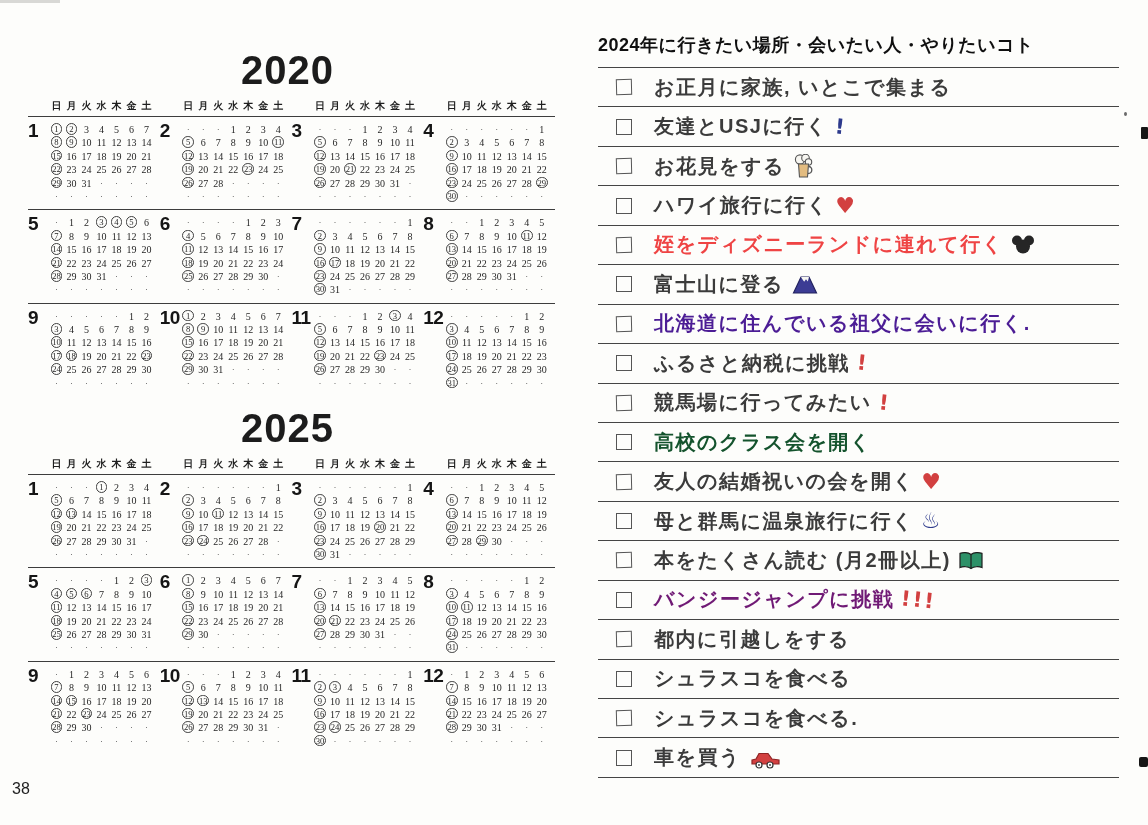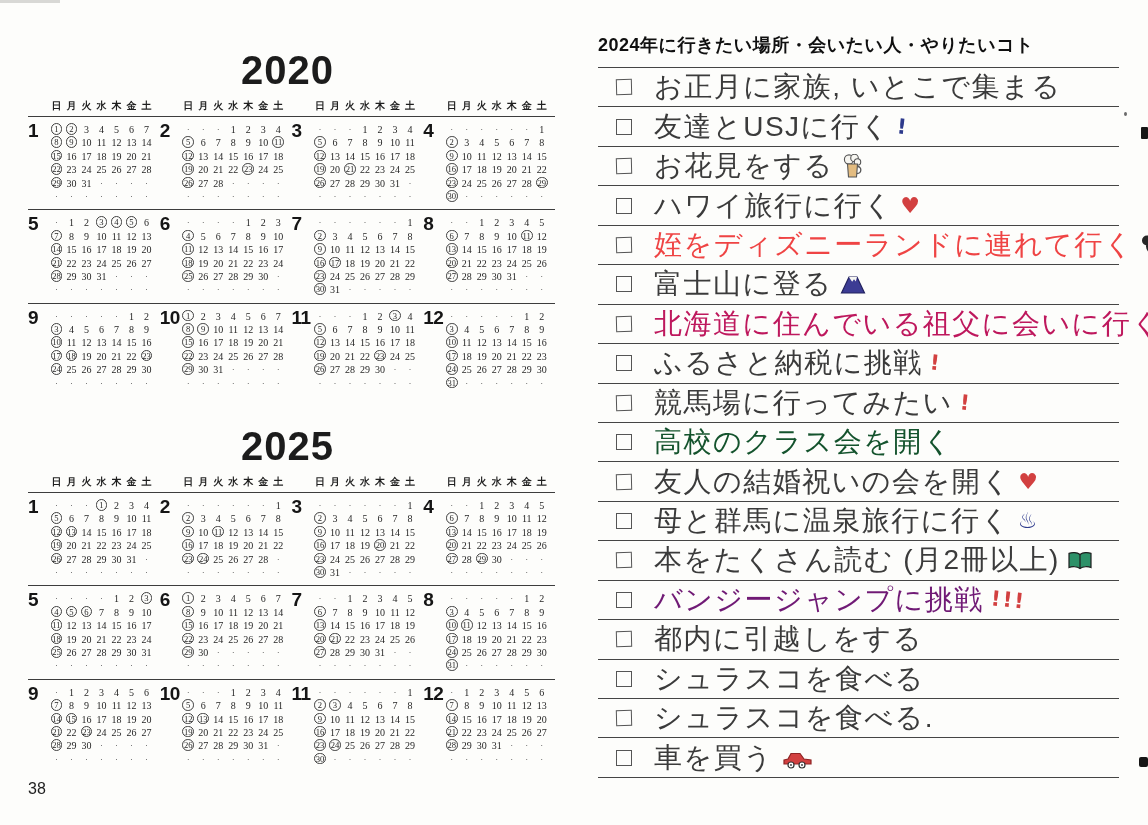--- a/index.html
+++ b/index.html
@@ -45,7 +45,7 @@
   .todo-row { height:39.45px; box-sizing:border-box; border-bottom:1.7px solid #454545; display:flex; align-items:center; }
   .checkbox { flex:none; width:14px; height:14px; border:1.7px solid #555; margin-left:18px; background:transparent; }
   .todo-row:nth-child(odd) .checkbox { transform:rotate(-1.5deg); }
-  .todo-text { margin-left:22px; font-size:28px; color:#3b3b3b; letter-spacing:1.5px; white-space:nowrap; }
+  .todo-text { margin-left:22px; font-size:20px; color:#3b3b3b; letter-spacing:1.5px; white-space:nowrap;font-weight:bold; }
   .deco { margin-left:7px; display:inline-flex; align-items:center; }
   .deco-ex { font-size:21px; font-weight:900; letter-spacing:2px; transform:rotate(6deg); font-family:"DejaVu Sans",sans-serif; }
   .deco-glyph { font-size:22px; line-height:1; font-family:"DejaVu Sans",sans-serif; }

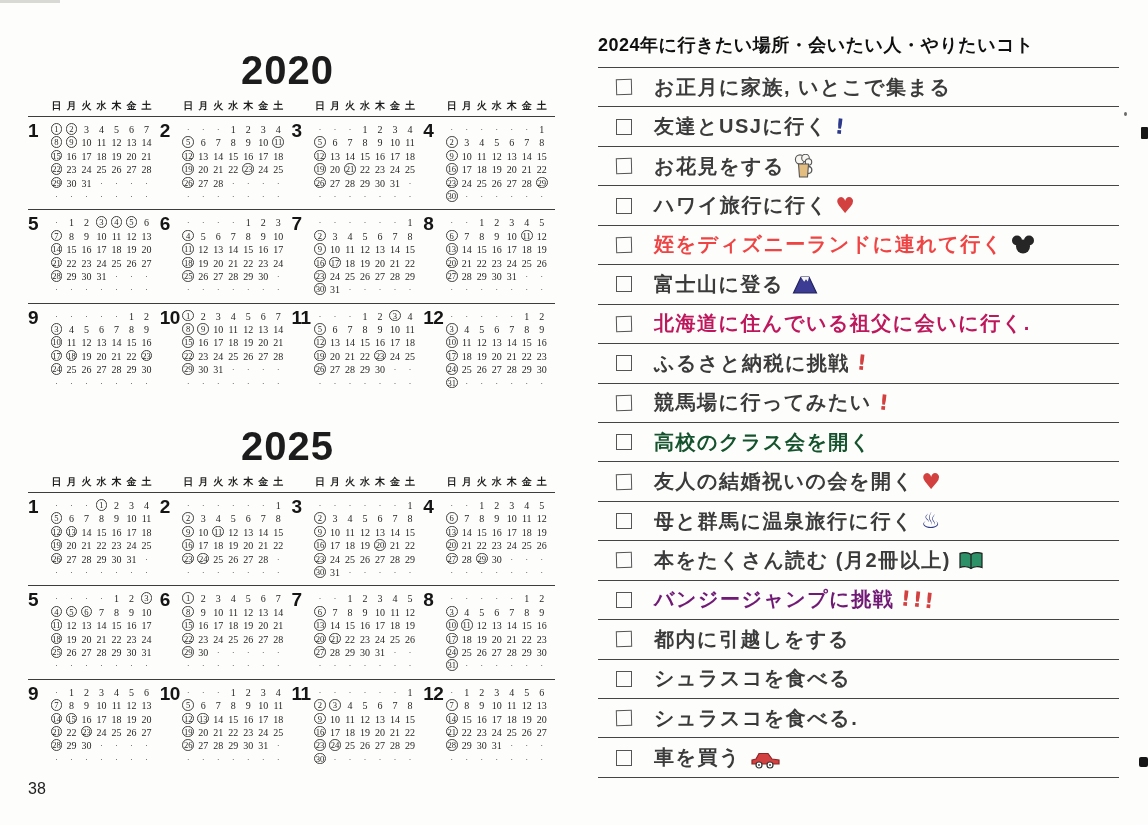--- a/index.html
+++ b/index.html
@@ -1340,7 +1340,7 @@
         </div>
         <div class="todo-row">
           <div class="checkbox"></div>
-          <span class="todo-text" style="color: #be185d;">北海道に住んでいる祖父に会いに行く.</span>
+          <span class="todo-text" style="color: #4c1d95;">北海道に住んでいる祖父に会いに行く.</span>
         </div>
         <div class="todo-row">
           <div class="checkbox"></div>

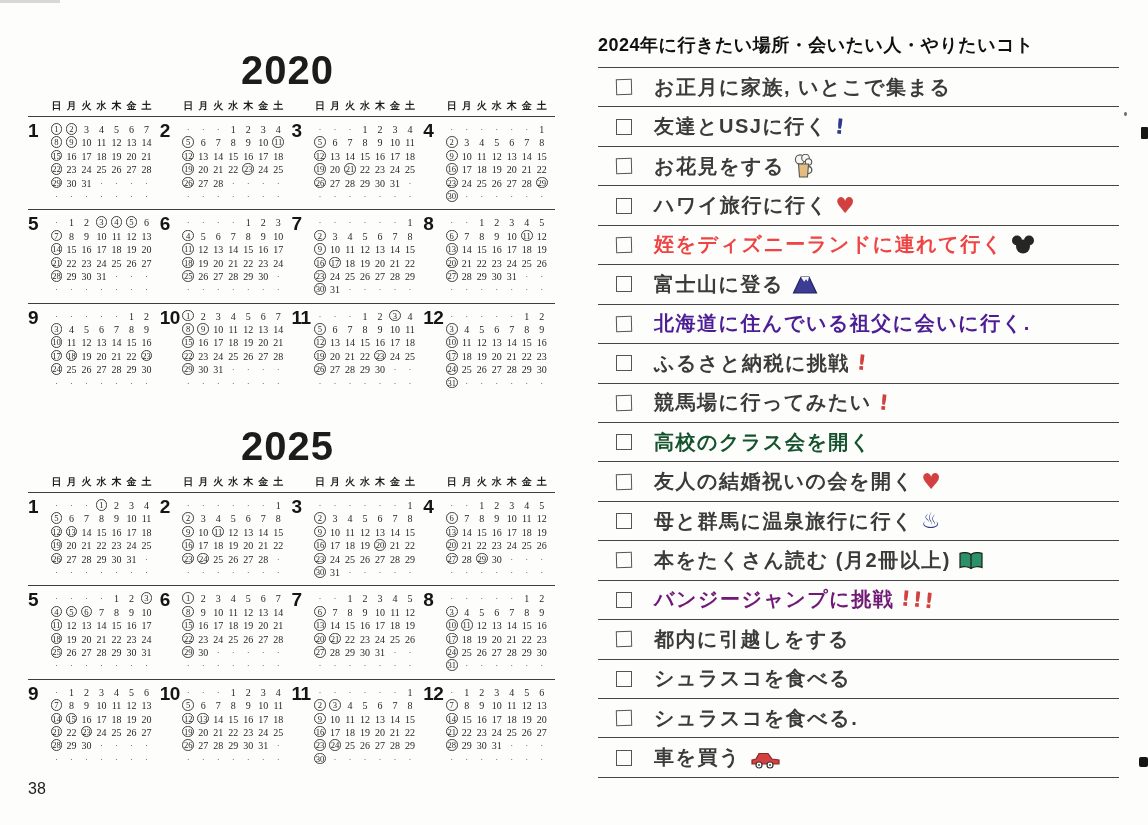--- a/index.html
+++ b/index.html
@@ -19,7 +19,7 @@
   .page-left { position:absolute; left:0; top:0; width:575px; height:825px; }
   .year-title { text-align:center; font-size:40px; font-weight:700; color:#1c1c1c; letter-spacing:1px; line-height:1; }
   .yt-2023 { margin-top:50px; }
-  .yt-2025 { margin-top:30px; }
+  .yt-2025 { margin-top:12px; }
   .cal { margin:0 0 0 28px; width:527px; }
   .dow-row { display:flex; margin-top:9px; padding-bottom:3px; border-bottom:1.6px solid #3d3d3d; }
   .dow-seg { width:131.75px; box-sizing:border-box; padding-left:21px; display:flex; }

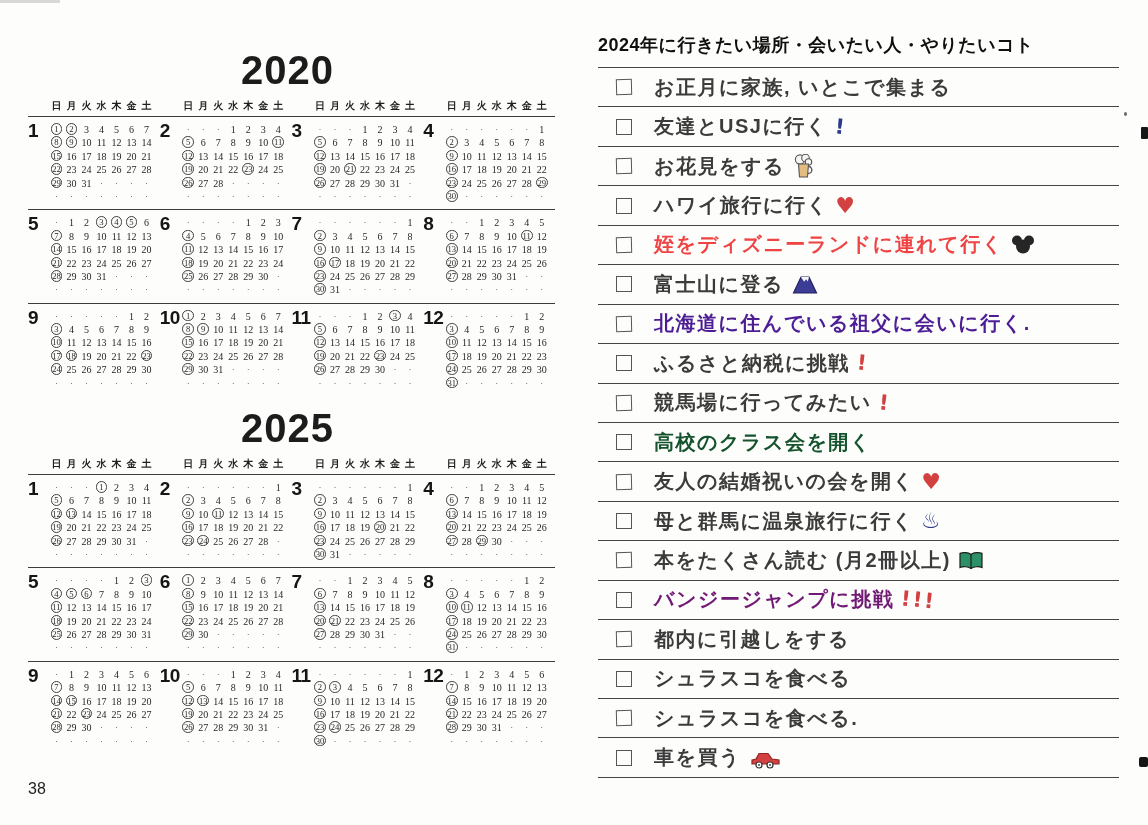--- a/index.html
+++ b/index.html
@@ -52,7 +52,7 @@
   .deco svg { display:block; }
 
   .pagenum { position:absolute; font-size:16px; color:#1f1f1f; }
-  .pn-left { left:28px; top:780px; }
+  .pn-left { left:12px; top:780px; }
 </style>
 </head>
 <body>

